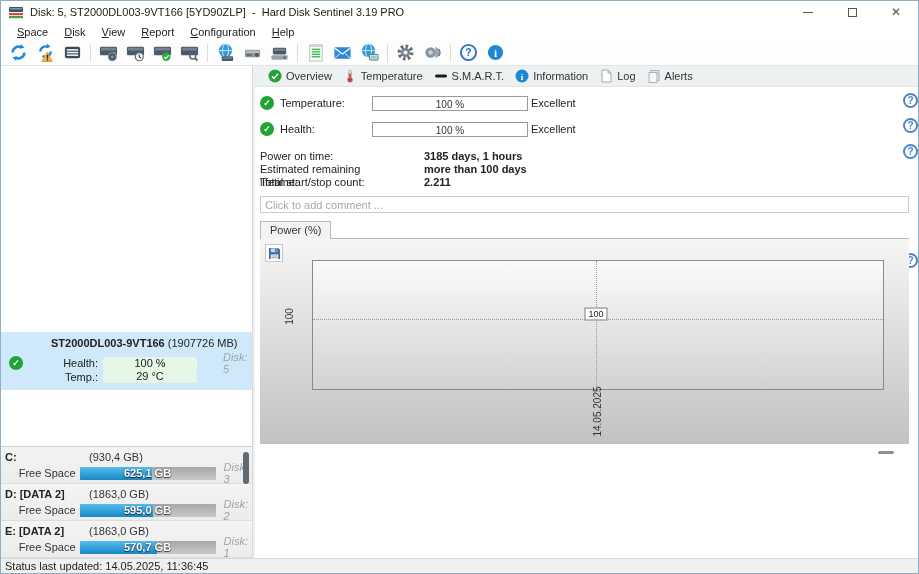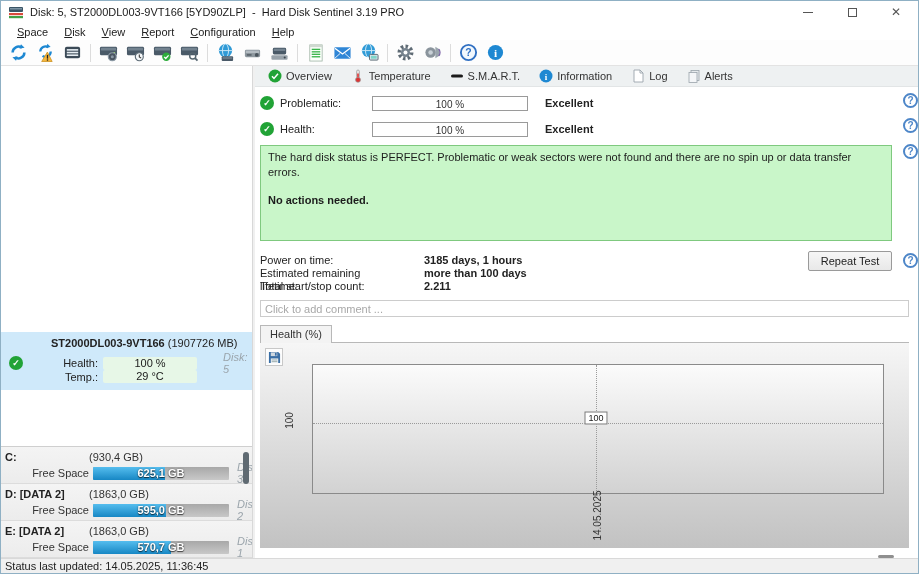--- a/index.html
+++ b/index.html
@@ -66,7 +66,7 @@
   .statusbar { height:15px; flex:0 0 auto; background:#f0f0f0; border-top:1px solid #d9d9d9; font-size:11px; line-height:14px; padding-left:4px; color:#222; }
 
   
-  .tabbar { height:21px; margin:0 -9px 0 -5px; background:#eef1f2; border-bottom:1px solid #e2e5e6; display:flex; align-items:center; padding-left:9px; font-size:11px; color:#333;gap:8px; }
+  .tabbar { height:21px; margin:0 -9px 0 -5px; background:#eef1f2; border-bottom:1px solid #e2e5e6; display:flex; align-items:center; padding-left:9px; font-size:11px; color:#333; }
   .tab { display:flex; align-items:center; padding:0 7px 0 4px; height:21px; }
   .tab .ti { margin-right:4px; display:inline-flex; }
   .ti svg { width:14px; height:14px; }

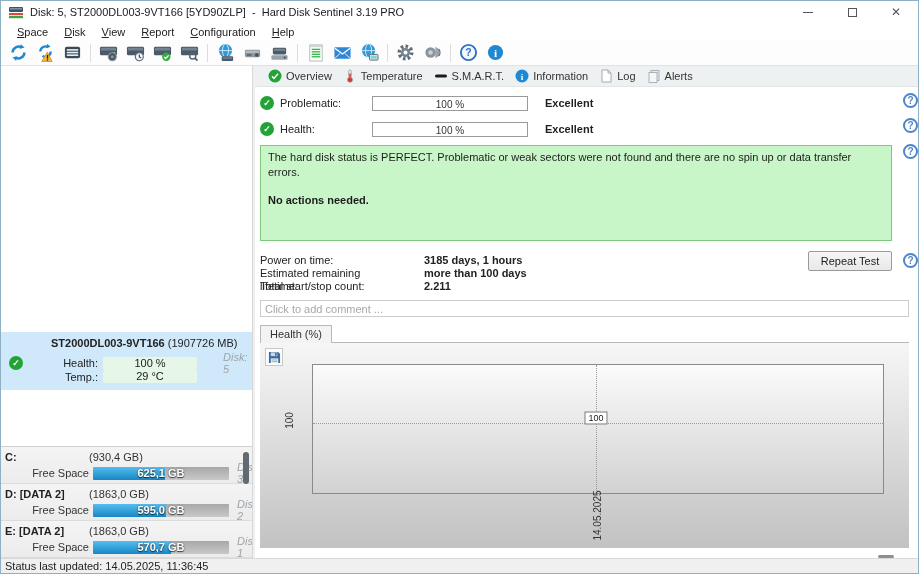--- a/index.html
+++ b/index.html
@@ -434,7 +434,7 @@
       
       <div class="gauge-row">
         <span class="ok-badge"></span>
-        <span class="gauge-label">Problematic:</span>
+        <span class="gauge-label">Temperature:</span>
         <span class="gauge">
           <span class="gauge-fill" style="width: 100%;"></span>
           <span class="gauge-text">100 %</span>

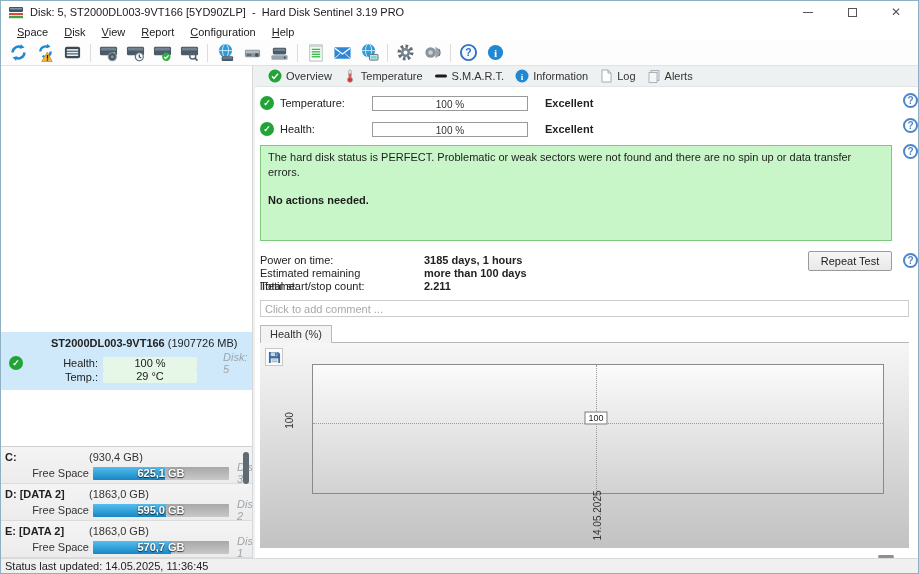--- a/index.html
+++ b/index.html
@@ -78,7 +78,7 @@
   .gauge { width:156px; height:15px; border:1px solid #9a9a9a; background:#fff; padding:1px; position:relative; flex:0 0 auto; }
   .gauge-fill { height:100%; background:linear-gradient(to right,#e23a2e 0%,#ec7434 18%,#f5ad39 33%,#f3e53b 48%,#c4e13a 58%,#8ad73e 75%,#4cc93a 100%); }
   .gauge-text { position:absolute; inset:0; text-align:center; line-height:15px; font-size:10px; color:#333; }
-  .gauge-rating { margin-left:17px; font-weight:bold; font-size:11px; }
+  .gauge-rating { margin-left:3px; font-weight:normal; font-size:11px; }
 
   .qicon { width:15px; height:15px; border-radius:50%; border:2px solid #4d86c8; color:#4d86c8; font-size:10px; font-weight:bold; text-align:center; line-height:11px; position:absolute; right:0px; background:#fff; }
   .qicon::after { content:"?"; }

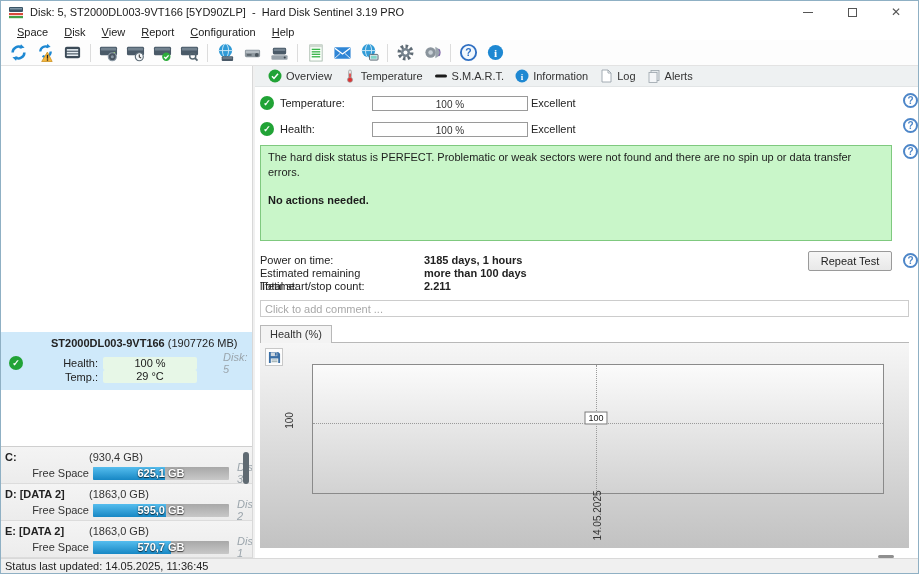--- a/index.html
+++ b/index.html
@@ -456,10 +456,6 @@
       <span class="qicon" style="top:52px;"></span>
 
       
-      <div class="status-box">
-        <div>The hard disk status is PERFECT. Problematic or weak sectors were not found and there are no spin up or data transfer errors.</div>
-        <div class="action">No actions needed.</div>
-      </div>
       <span class="qicon" style="top:78px;"></span>
 
       

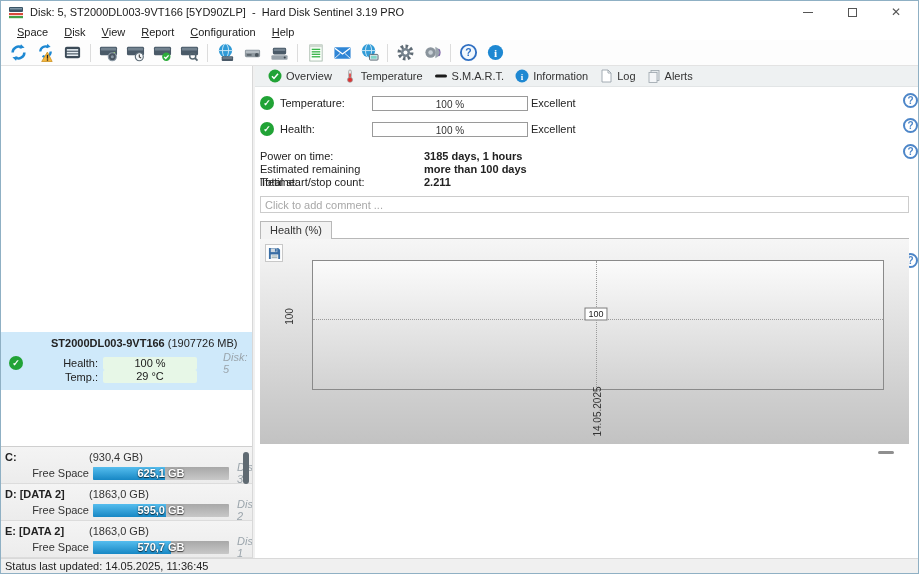--- a/index.html
+++ b/index.html
@@ -483,7 +483,7 @@
       
       <div class="chart-section">
         <div class="chart-tab">
-          <span>Health (%)</span>
+          <span>Power (%)</span>
         </div>
         <div class="chart-panel">
           <div class="chart-save">

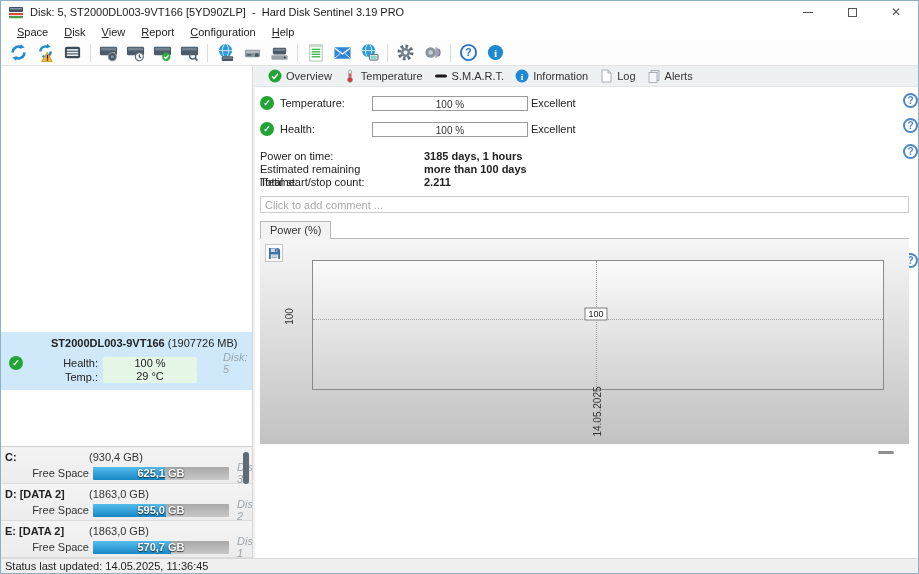--- a/index.html
+++ b/index.html
@@ -54,7 +54,7 @@
   .dr-line1 { display:flex; height:16px; line-height:16px; }
   .dr-name { font-weight:bold; width:84px; flex:0 0 auto; white-space:nowrap; }
   .dr-size { color:#333; }
-  .dr-line2 { display:flex; align-items:center; height:16px; }
+  .dr-line2 { display:flex; align-items:center; height:16px;justify-content:flex-end; }
   .dr-free-label { width:88px; text-align:right; padding-right:4px; flex:0 0 auto; color:#333; }
   .fsbar { width:136px; height:13px; flex:0 0 auto; background:linear-gradient(to bottom,#a8a8a8,#c8c8c8); position:relative; border-radius:1px; overflow:hidden; }
   .fsfill { position:absolute; left:0; top:0; height:100%; background:linear-gradient(to bottom,#55bdee,#1787c4); }

